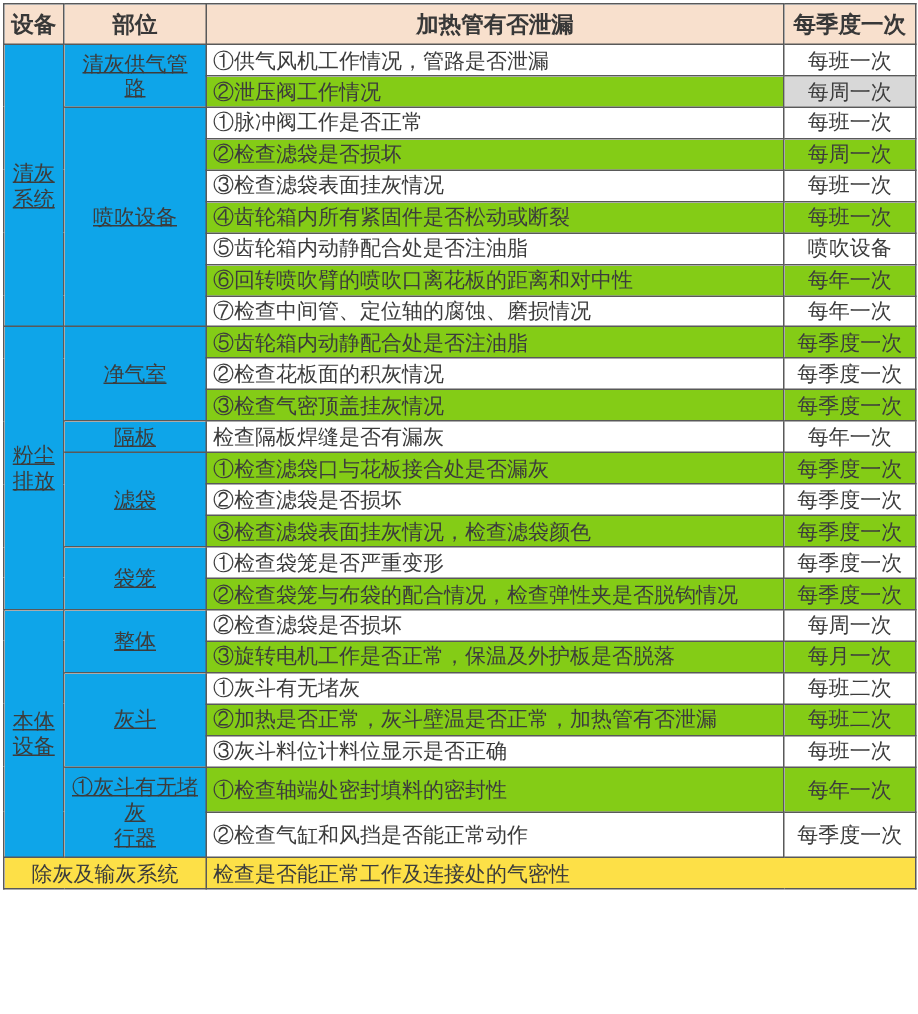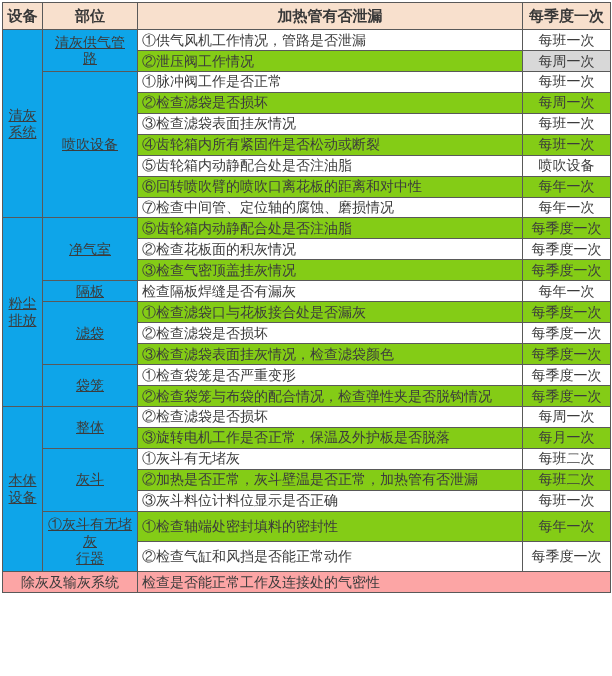--- a/index.html
+++ b/index.html
@@ -42,7 +42,7 @@
   .insp td.label{background:#0ea5e9;text-decoration:underline;}
   .insp tr.g td.item, .insp tr.g td.cycle{background:#84cc16;}
   .insp td.cycle.hl{background:#d8d8d8 !important;}
-  .insp tr.footer td{background:#fca5a5;}
+  .insp tr.footer td{background:#fde047;}
 </style>
 </head>
 <body>

